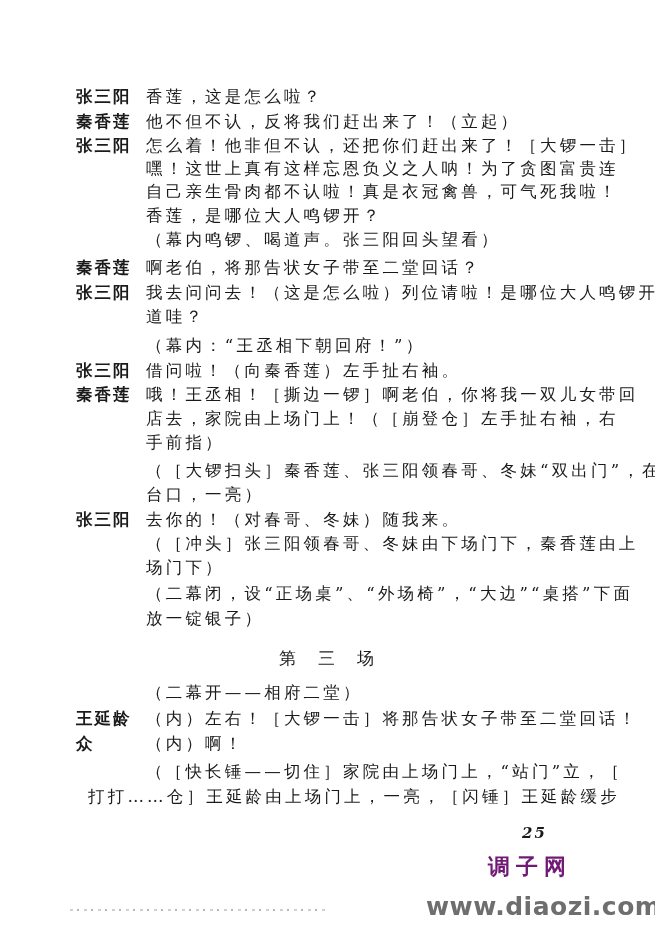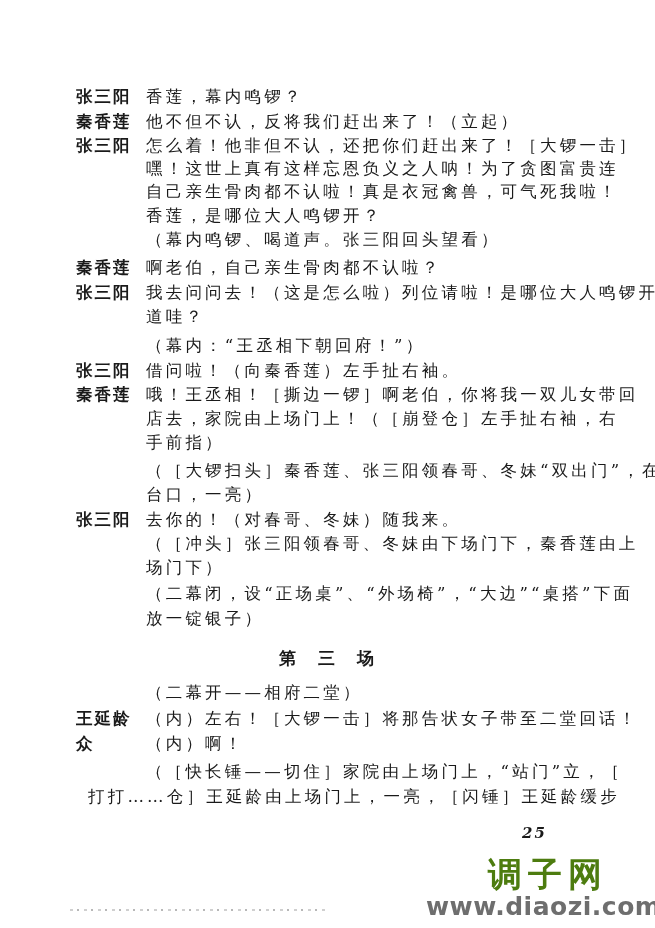--- a/index.html
+++ b/index.html
@@ -25,7 +25,7 @@
 
   <div class="line" style="top:85px">
     <span class="spk">张三阳</span>
-    <span class="txt">香莲，幕内鸣锣？</span>
+    <span class="txt">香莲，这是怎么啦？</span>
   </div>
   <div class="line" style="top:110px">
     <span class="spk">秦香莲</span>

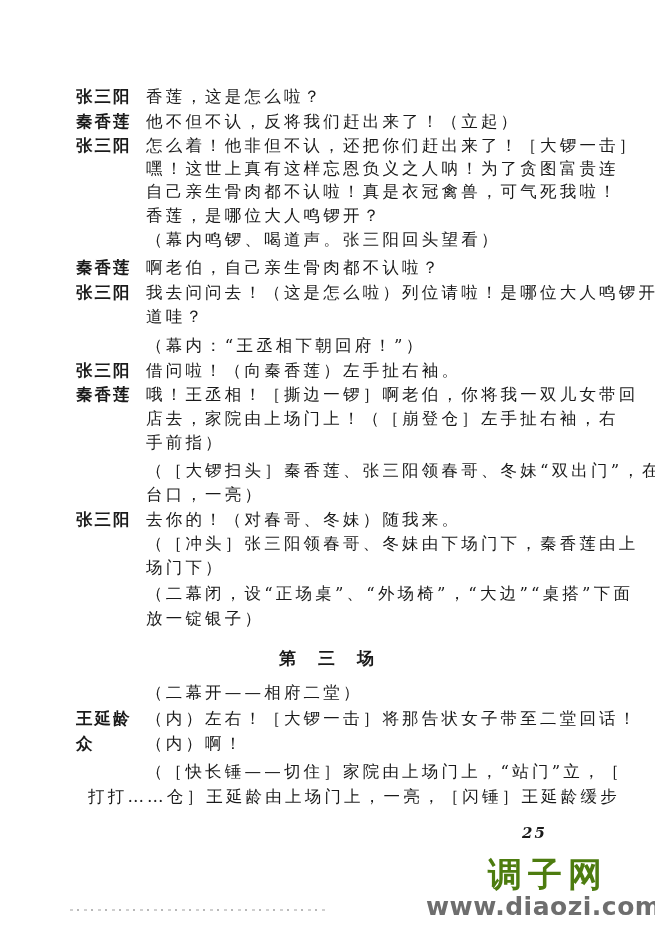--- a/index.html
+++ b/index.html
@@ -49,7 +49,7 @@
   </div>
   <div class="line" style="top:256px">
     <span class="spk">秦香莲</span>
-    <span class="txt b">啊老伯，自己亲生骨肉都不认啦？</span>
+    <span class="txt b">啊老伯，将那告状女子带至二堂回话？</span>
   </div>
   <div class="line" style="top:281px">
     <span class="spk">张三阳</span>

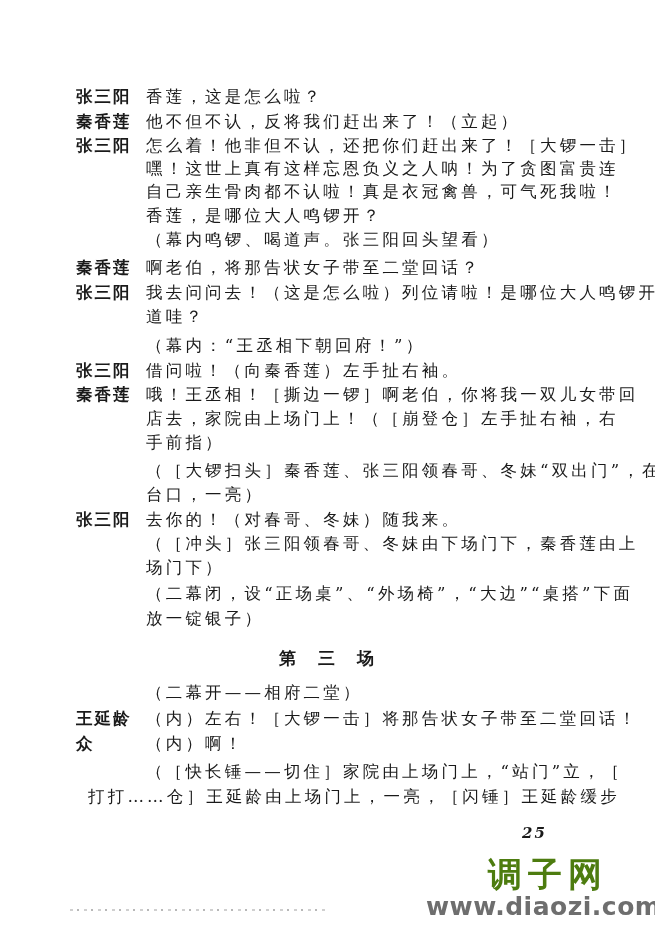--- a/index.html
+++ b/index.html
@@ -12,7 +12,7 @@
     .spk { position: absolute; left: 76px; font-weight: bold; letter-spacing: 2px; }
     .txt { position: absolute; left: 146px; }
     .b { font-weight: normal; }
-    .title { position: absolute; left: 0; width: 655px; text-align: center; font-weight: bold; font-size: 17px; letter-spacing: 22px; padding-left: 20px; box-sizing: border-box; }
+    .title { position: absolute; left: 0; width: 655px; text-align: center; font-weight: normal; font-size: 17px; letter-spacing: 22px; padding-left: 20px; box-sizing: border-box; }
     .pnum { position: absolute; left: 522px; top: 824px; font-style: italic; font-weight: bold; font-size: 15px; letter-spacing: 2px; }
     .wm1 { position: absolute; left: 488px; top: 852px; font-family: "DejaVu Sans", sans-serif; font-size: 34px; font-weight: bold; color: #4d7c0f; letter-spacing: 6px; }
     .wm2 { position: absolute; left: 426px; top: 892px; font-family: "DejaVu Sans", sans-serif; font-size: 25px; font-weight: bold; color: #6e6e6e; letter-spacing: 0.5px; }

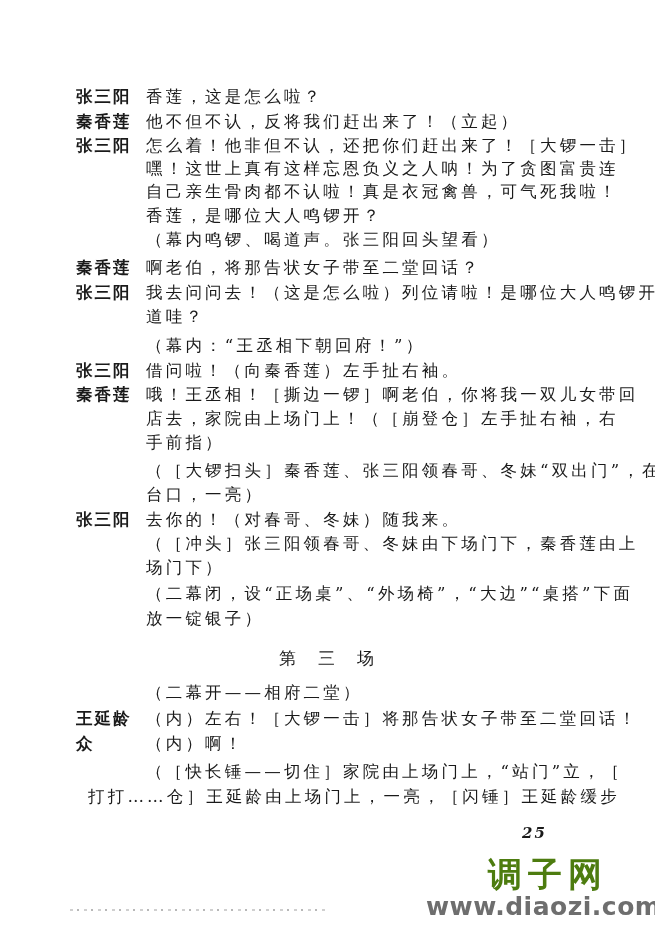--- a/index.html
+++ b/index.html
@@ -14,7 +14,7 @@
     .b { font-weight: normal; }
     .title { position: absolute; left: 0; width: 655px; text-align: center; font-weight: normal; font-size: 17px; letter-spacing: 22px; padding-left: 20px; box-sizing: border-box; }
     .pnum { position: absolute; left: 522px; top: 824px; font-style: italic; font-weight: bold; font-size: 15px; letter-spacing: 2px; }
-    .wm1 { position: absolute; left: 488px; top: 852px; font-family: "DejaVu Sans", sans-serif; font-size: 34px; font-weight: bold; color: #4d7c0f; letter-spacing: 6px; }
+    .wm1 { position: absolute; left: 488px; top: 852px; font-family: "DejaVu Sans", sans-serif; font-size: 22px; font-weight: bold; color: #701a75; letter-spacing: 6px; }
     .wm2 { position: absolute; left: 426px; top: 892px; font-family: "DejaVu Sans", sans-serif; font-size: 25px; font-weight: bold; color: #6e6e6e; letter-spacing: 0.5px; }
     .scan-noise { position: absolute; left: 70px; top: 909px; width: 255px; height: 2px; background: repeating-linear-gradient(90deg, #bbb 0 3px, transparent 3px 7px, #999 7px 9px, transparent 9px 14px); opacity: 0.7; }
   </style>

